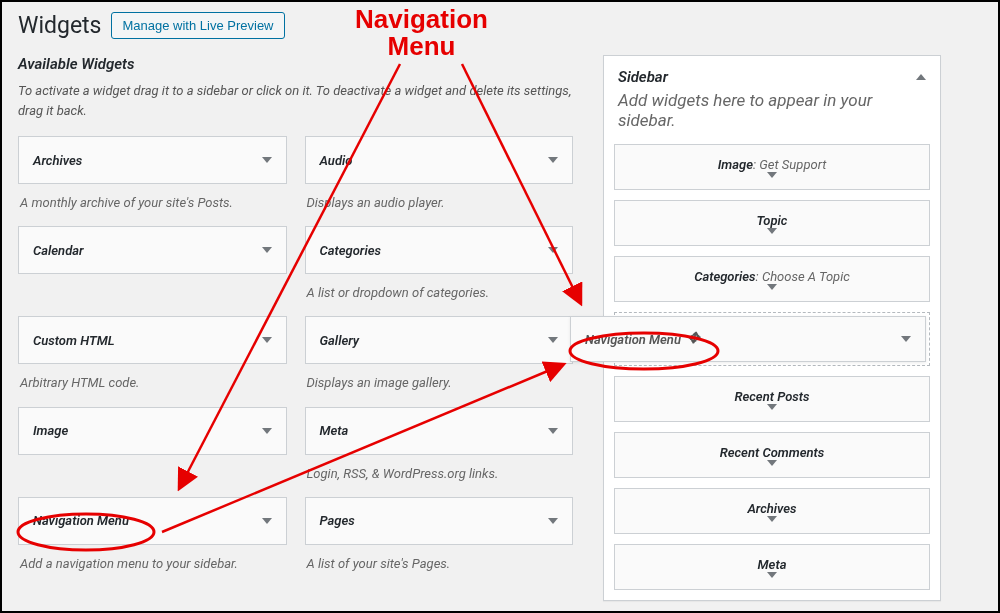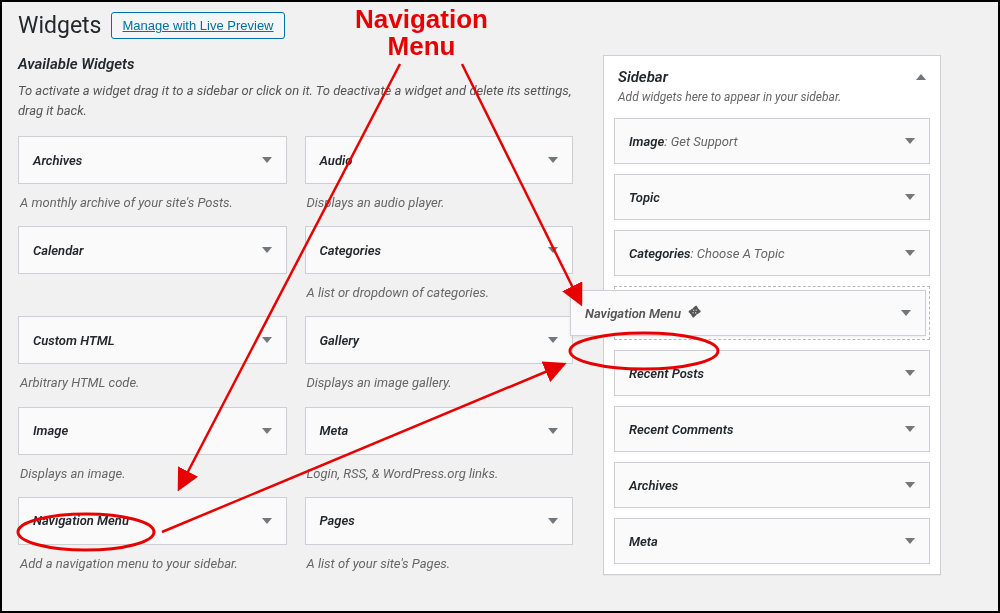--- a/index.html
+++ b/index.html
@@ -34,7 +34,6 @@
     font-size: 13px;
     border-radius: 3px;
     cursor: pointer;
-    text-decoration: underline;
   }
   .columns {
     display: flex;

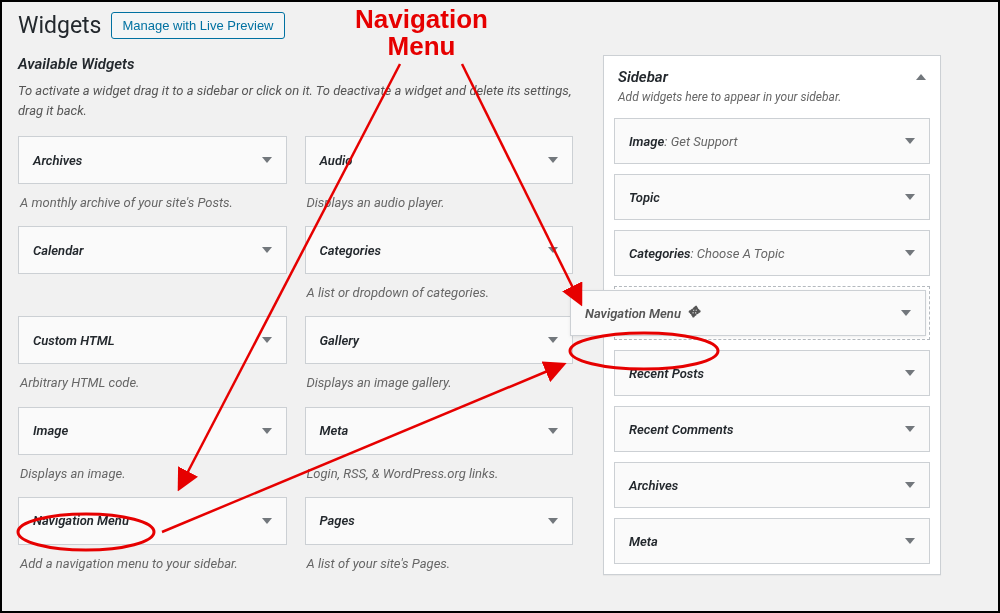--- a/index.html
+++ b/index.html
@@ -110,7 +110,7 @@
     color: #23282d;
   }
   .sidebar-desc {
-    font-size: 12px;
+    font-size: 17px;
     color: #666;
     padding: 0 14px 14px 14px;
   }

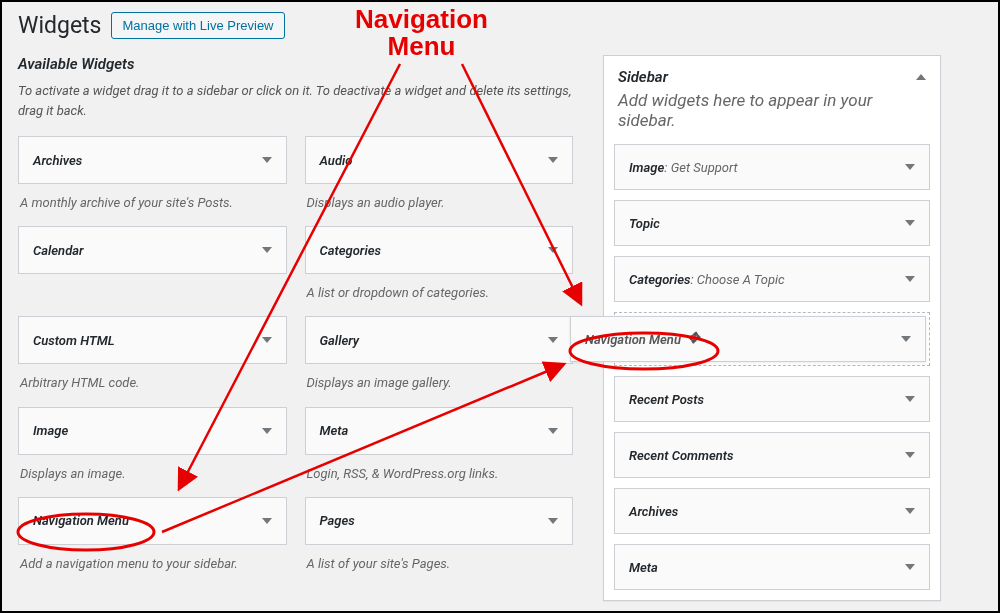--- a/index.html
+++ b/index.html
@@ -125,6 +125,7 @@
     margin-bottom: 10px;
     cursor: pointer;
     height: 46px;
+    flex-direction: column;
   }
   .sidebar-widget .title {
     font-size: 13px;

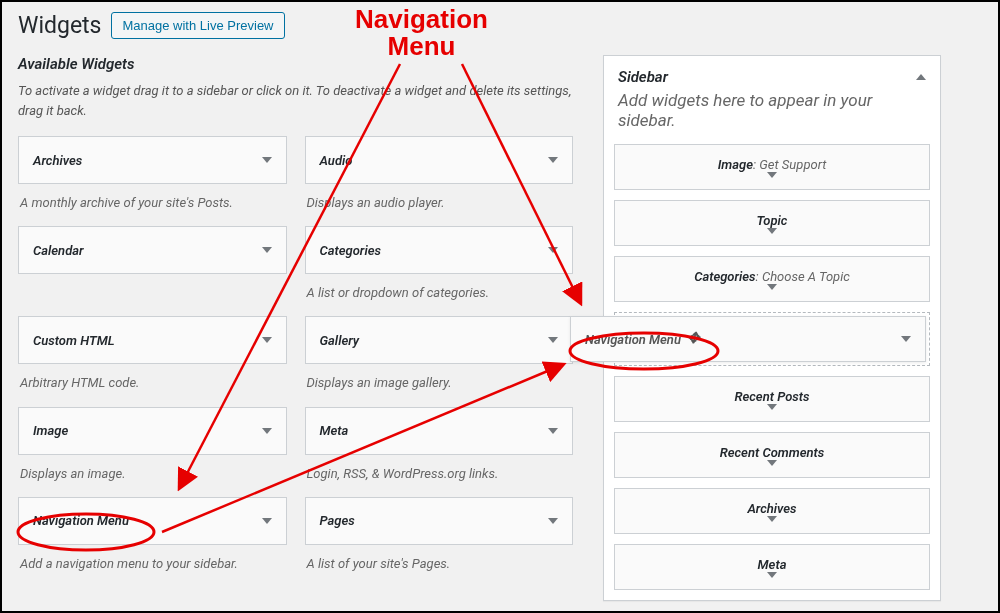--- a/index.html
+++ b/index.html
@@ -260,7 +260,6 @@
             <span class="widget-name">Image</span>
             <span class="caret"></span>
           </div>
-          <div class="widget-desc">Displays an image.</div>
         </div>
         <div>
           <div class="widget-box">

